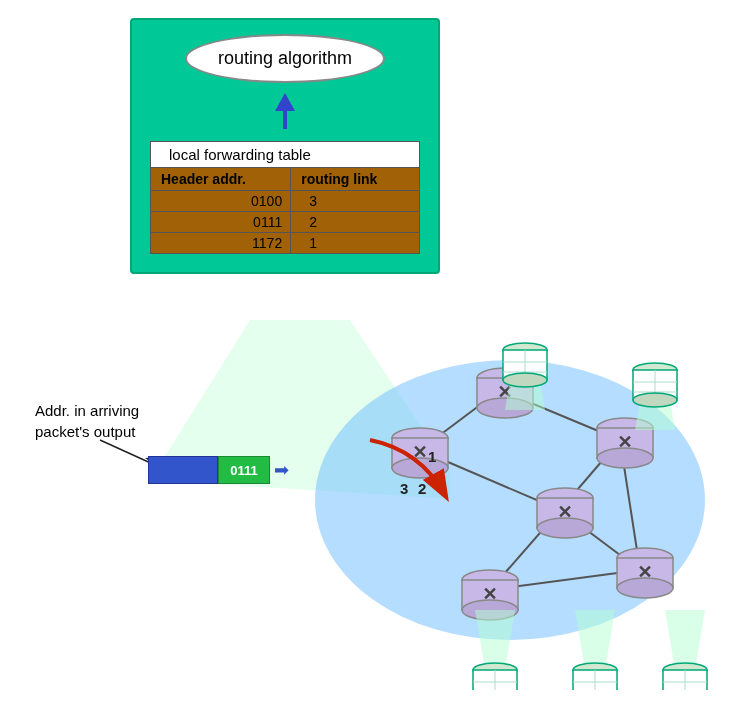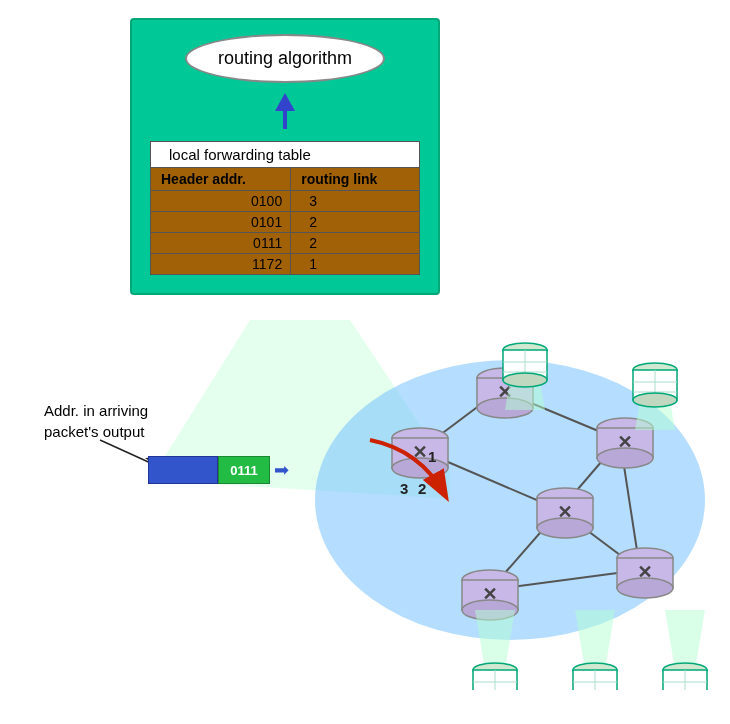--- a/index.html
+++ b/index.html
@@ -182,10 +182,6 @@
       <td>3</td>
     </tr>
     <tr>
-      <td>0101</td>
-      <td>2</td>
-    </tr>
-    <tr>
       <td>0111</td>
       <td>2</td>
     </tr>

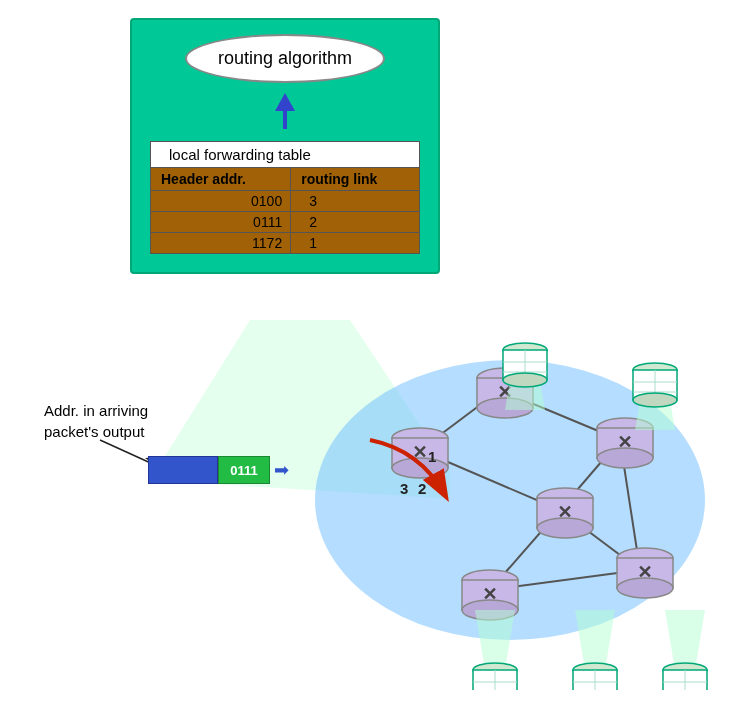--- a/index.html
+++ b/index.html
@@ -133,7 +133,7 @@
     .addr-label {
       position: absolute;
       top: 400px;
-      left: 44px;
+      left: 35px;
       font-size: 15px;
       line-height: 1.4;
     }

